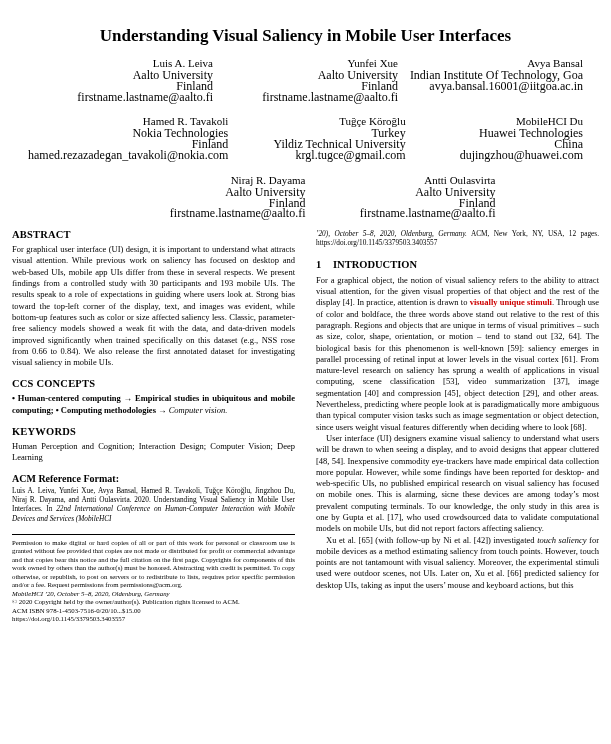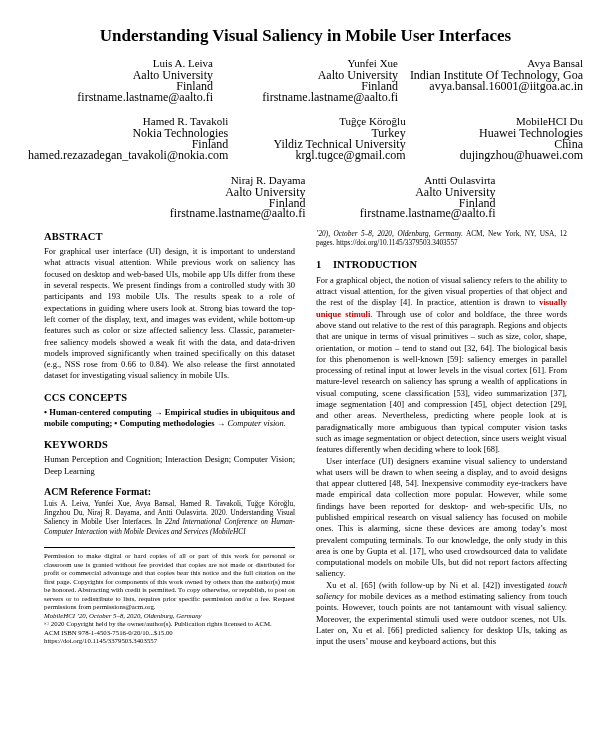--- a/index.html
+++ b/index.html
@@ -21,7 +21,7 @@
   .author-name { font-size:11px; line-height:13px; }
   .author-line { font-size:12px; line-height:10.8px; }
   .columns {
-    display:flex; gap:21px; padding:0 44px; margin-top:10px; align-items:center;
+    display:flex; gap:21px; padding:0 12px; margin-top:10px; align-items:flex-start;
   }
   .col { flex:1; min-width:0; }
   .sec-heading {

